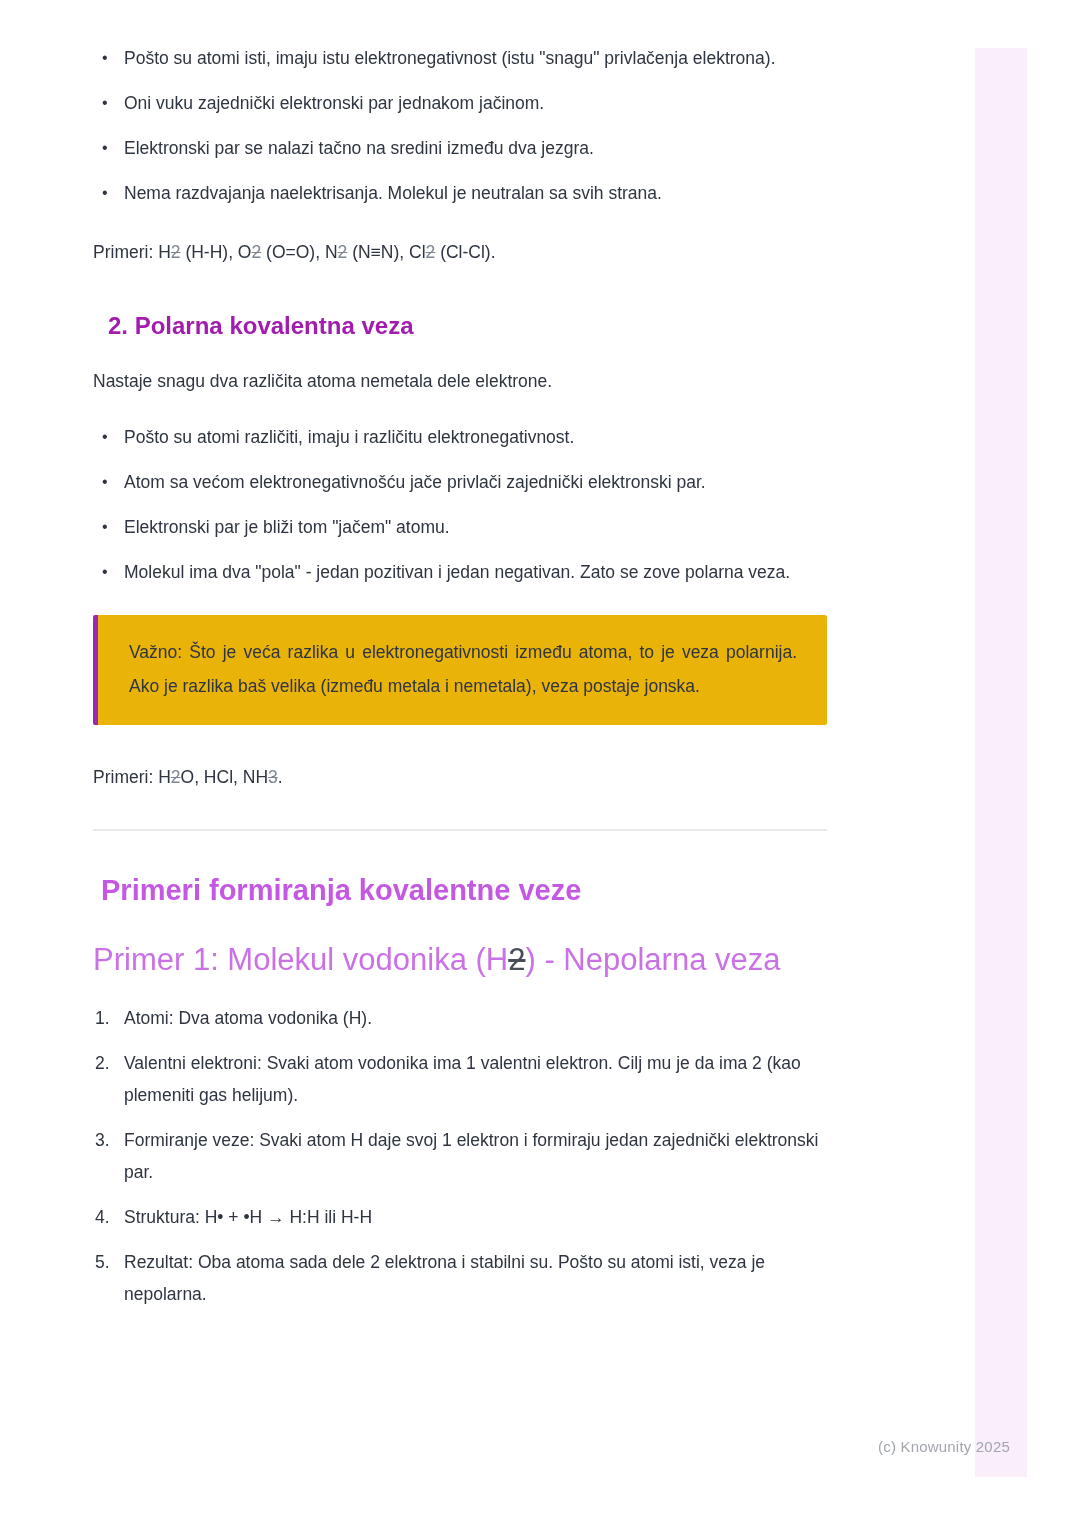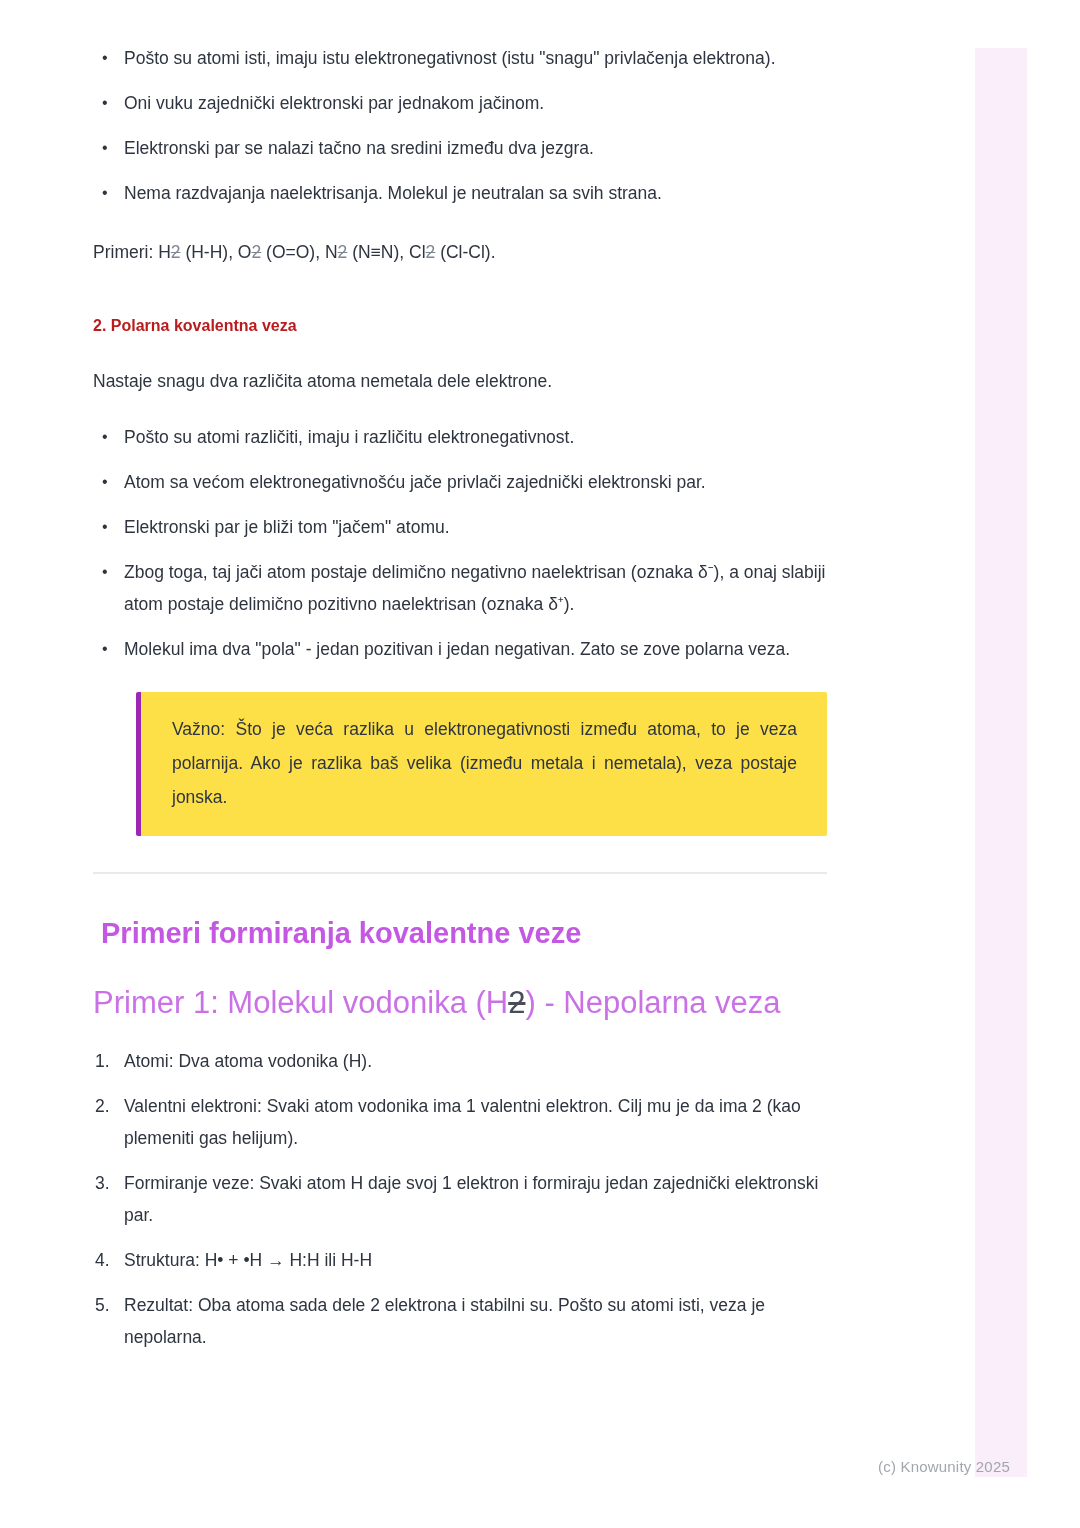--- a/index.html
+++ b/index.html
@@ -61,10 +61,10 @@
   .primeri-2 { margin-top: 36px; }
 
   h3.section-h {
-    color: #b91c1c;
-    font-size: 16px;
+    color: #a21caf;
+    font-size: 24px;
     font-weight: 600;
-    margin: 43px 0 0 0;
+    margin: 43px 0 0 15px;
     line-height: 30px;
   }
   p.intro { margin: 24px 0 24px 0; line-height: 32px; }

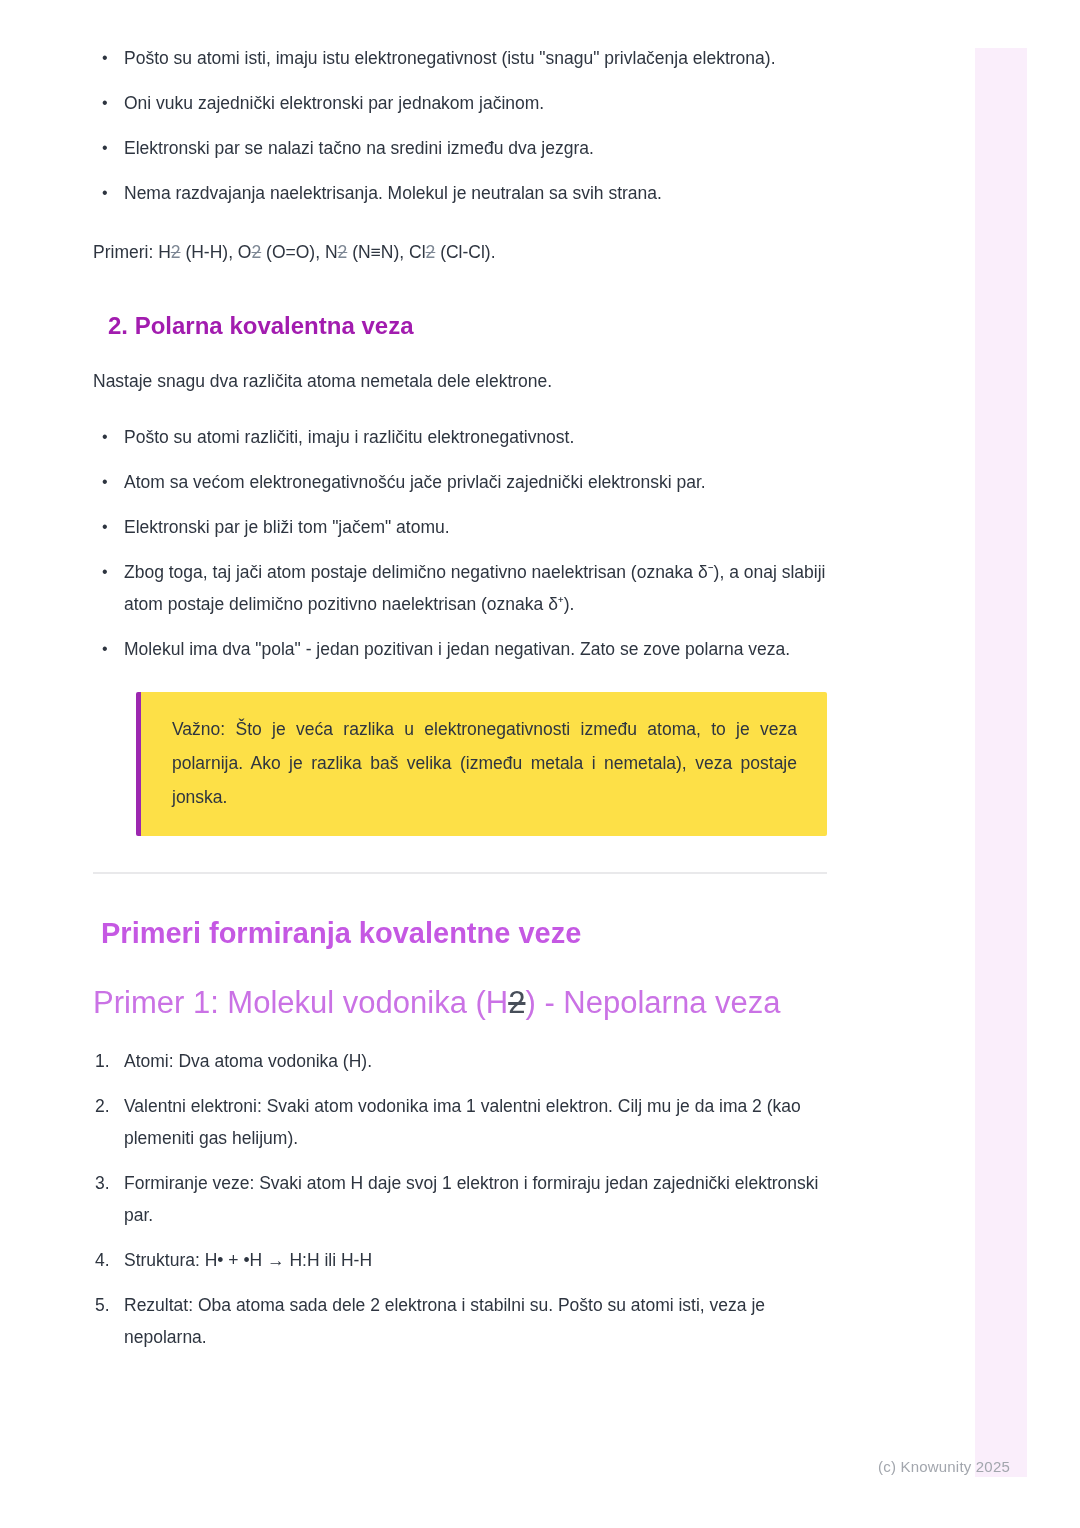--- a/index.html
+++ b/index.html
@@ -153,7 +153,6 @@
     <li><span>Pošto su atomi različiti, imaju i različitu </span><span class="rt-b">elektronegativnost</span><span>.</span></li>
     <li><span>Atom sa većom elektronegativnošću jače privlači zajednički elektronski par.</span></li>
     <li><span>Elektronski par je bliži tom "jačem" atomu.</span></li>
-    <li><span>Zbog toga, taj jači atom postaje delimično negativno naelektrisan (oznaka </span><span class="rt-b">δ⁻</span><span>), a onaj slabiji atom postaje delimično pozitivno naelektrisan (oznaka </span><span class="rt-b">δ⁺</span><span>).</span></li>
     <li><span>Molekul ima dva "pola" - jedan pozitivan i jedan negativan. Zato se zove </span><span class="rt-b">polarna</span><span> veza.</span></li>
   </ul>
 

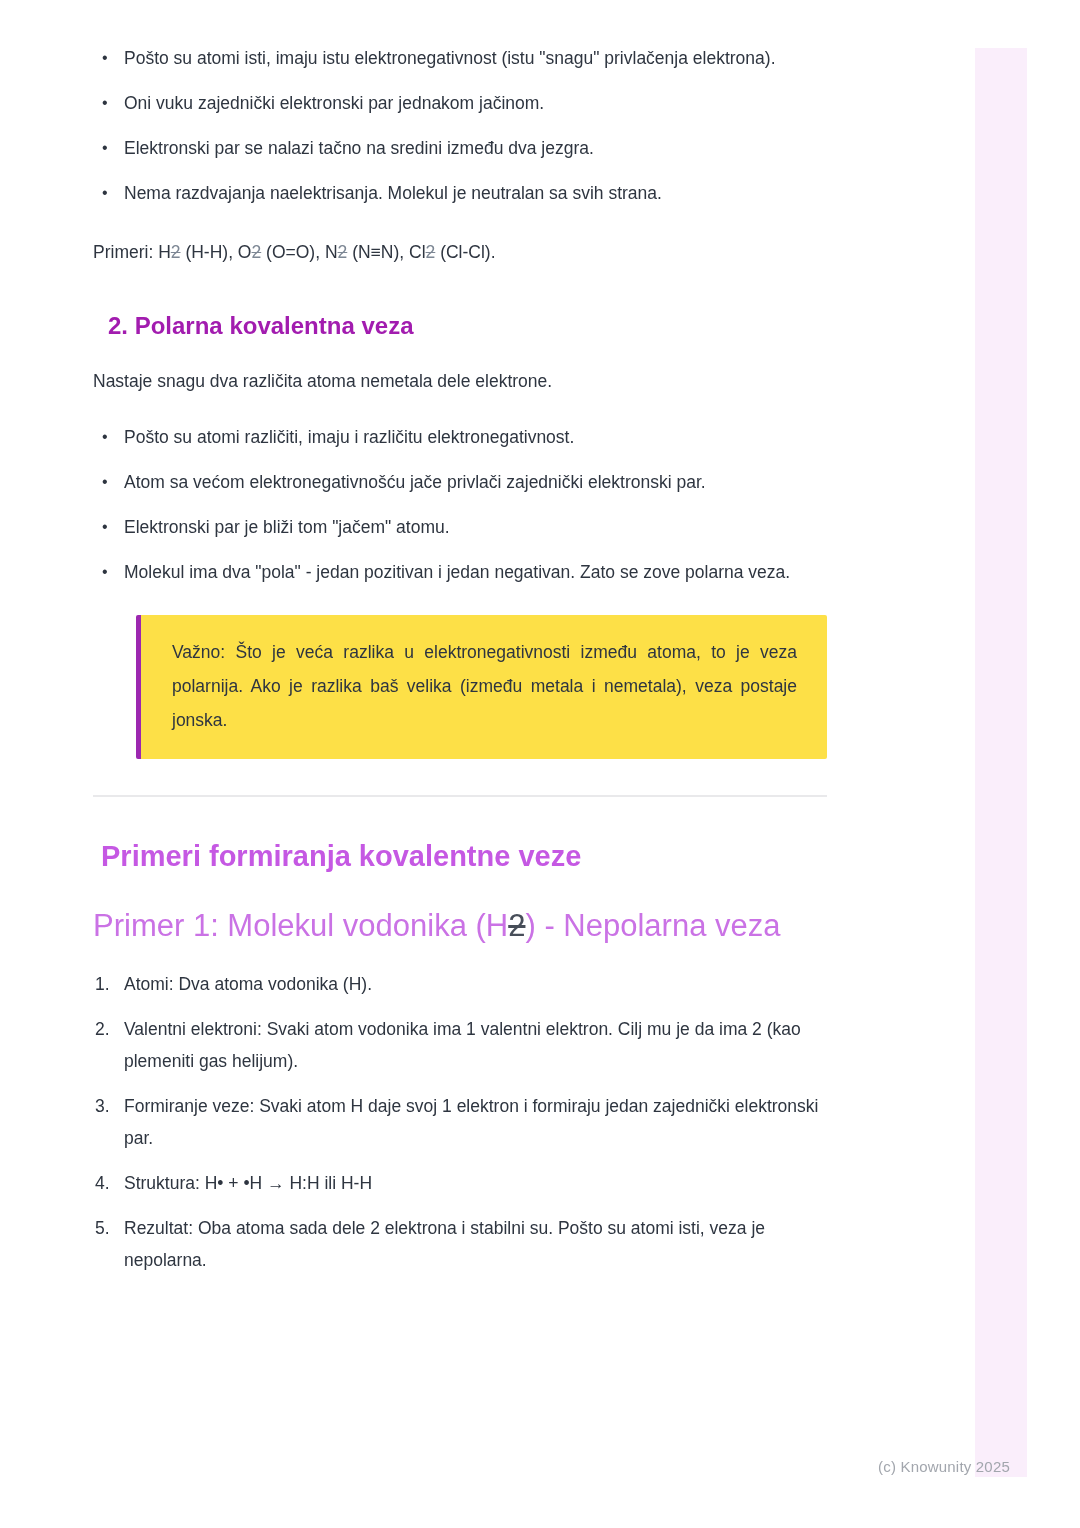--- a/index.html
+++ b/index.html
@@ -71,11 +71,10 @@
 
   .callout {
     margin-top: 27px;
-    background: #fde047;
+    background: #eab308;
     border-left: 5px solid #9c27b0;
     border-radius: 2px;
     padding: 20px 30px 22px 31px;
-    margin-left: 43px;
   }
   .callout p {
     margin: 0;

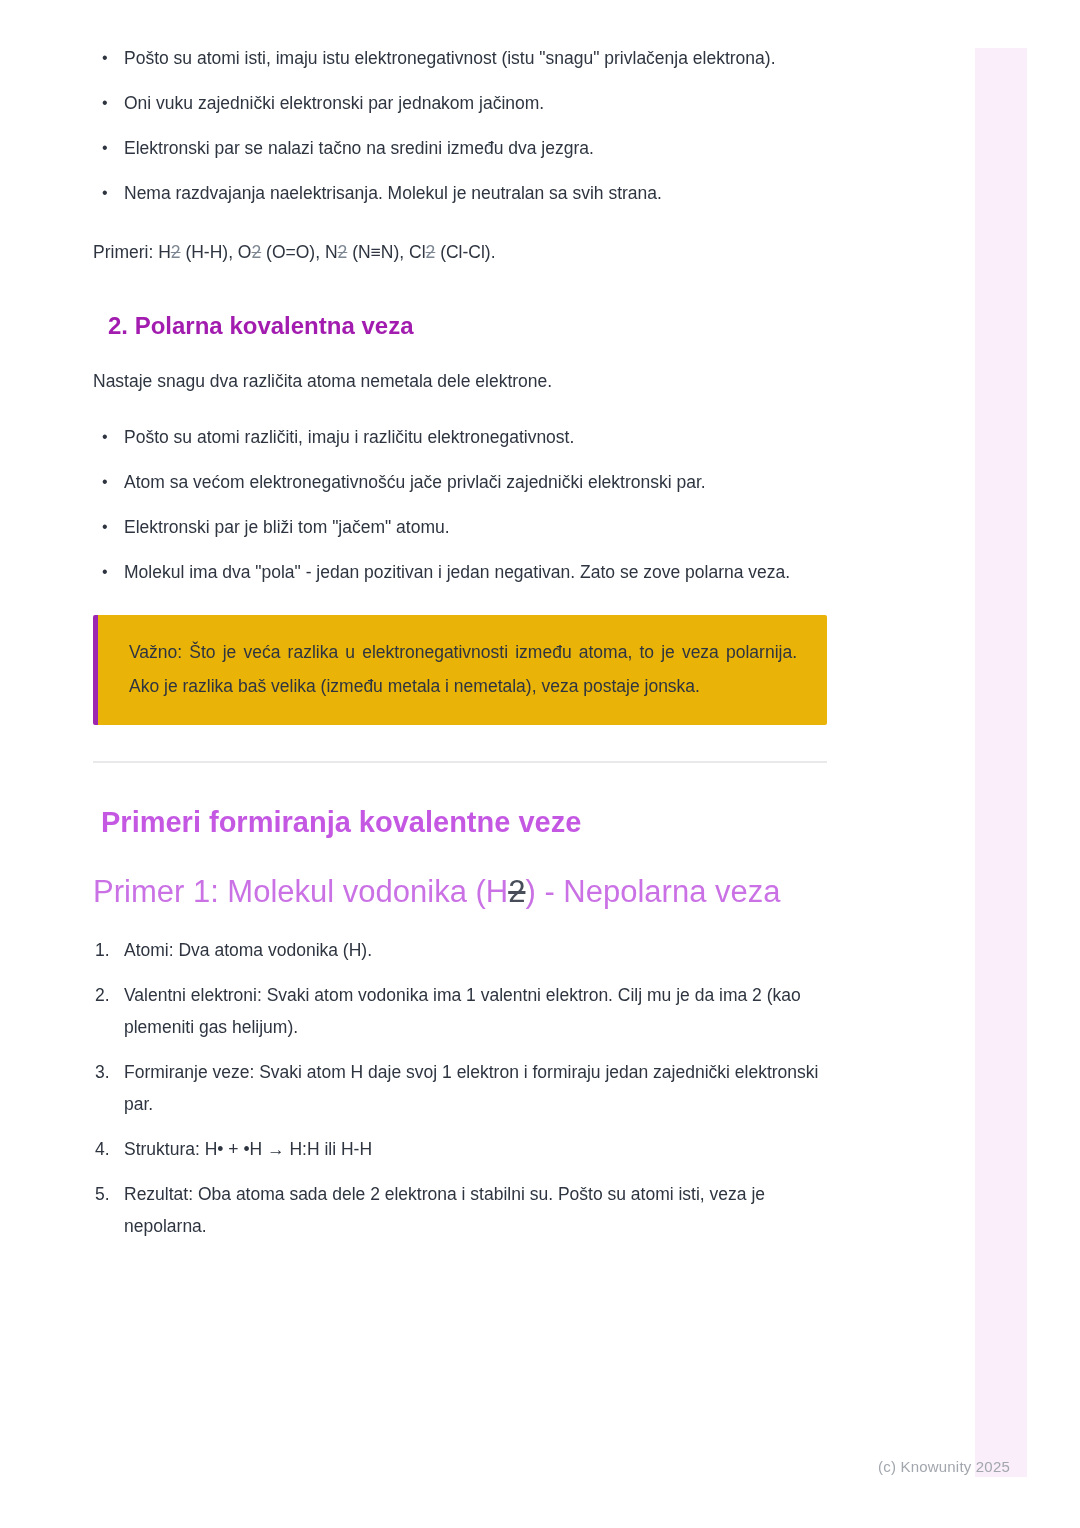--- a/index.html
+++ b/index.html
@@ -159,6 +159,7 @@
     <p><span class="rt-b">Važno: </span><span>Što je veća razlika u elektronegativnosti između atoma, to je veza polarnija. Ako je razlika baš velika (između metala i nemetala), veza postaje jonska.</span></p>
   </aside>
 
+  <p class="primeri primeri-2"><span class="rt-b">Primeri: </span><span>H</span><span class="rt-num">2</span><span>O, HCl, NH</span><span class="rt-num">3</span><span>.</span></p>
 
   <hr class="divider">
 

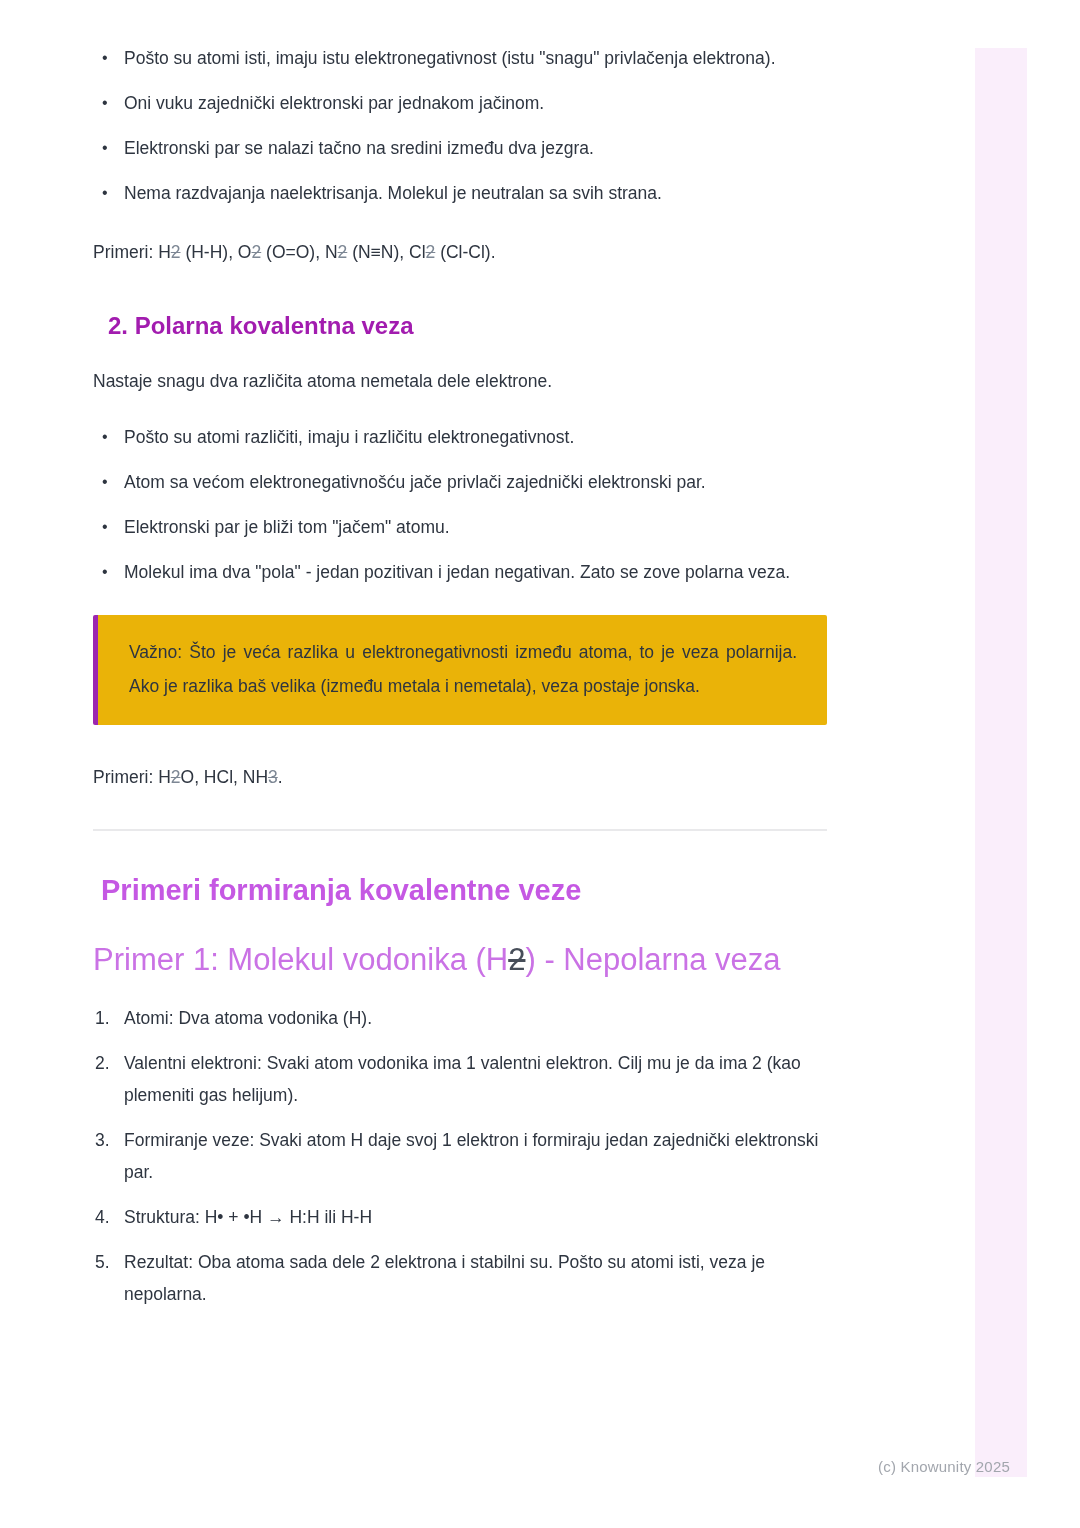--- a/index.html
+++ b/index.html
@@ -30,7 +30,6 @@
     color: #a2a6ad;
     z-index: 3;
     letter-spacing: 0.2px;
-    margin-top: 20px;
   }
 
   .content {

